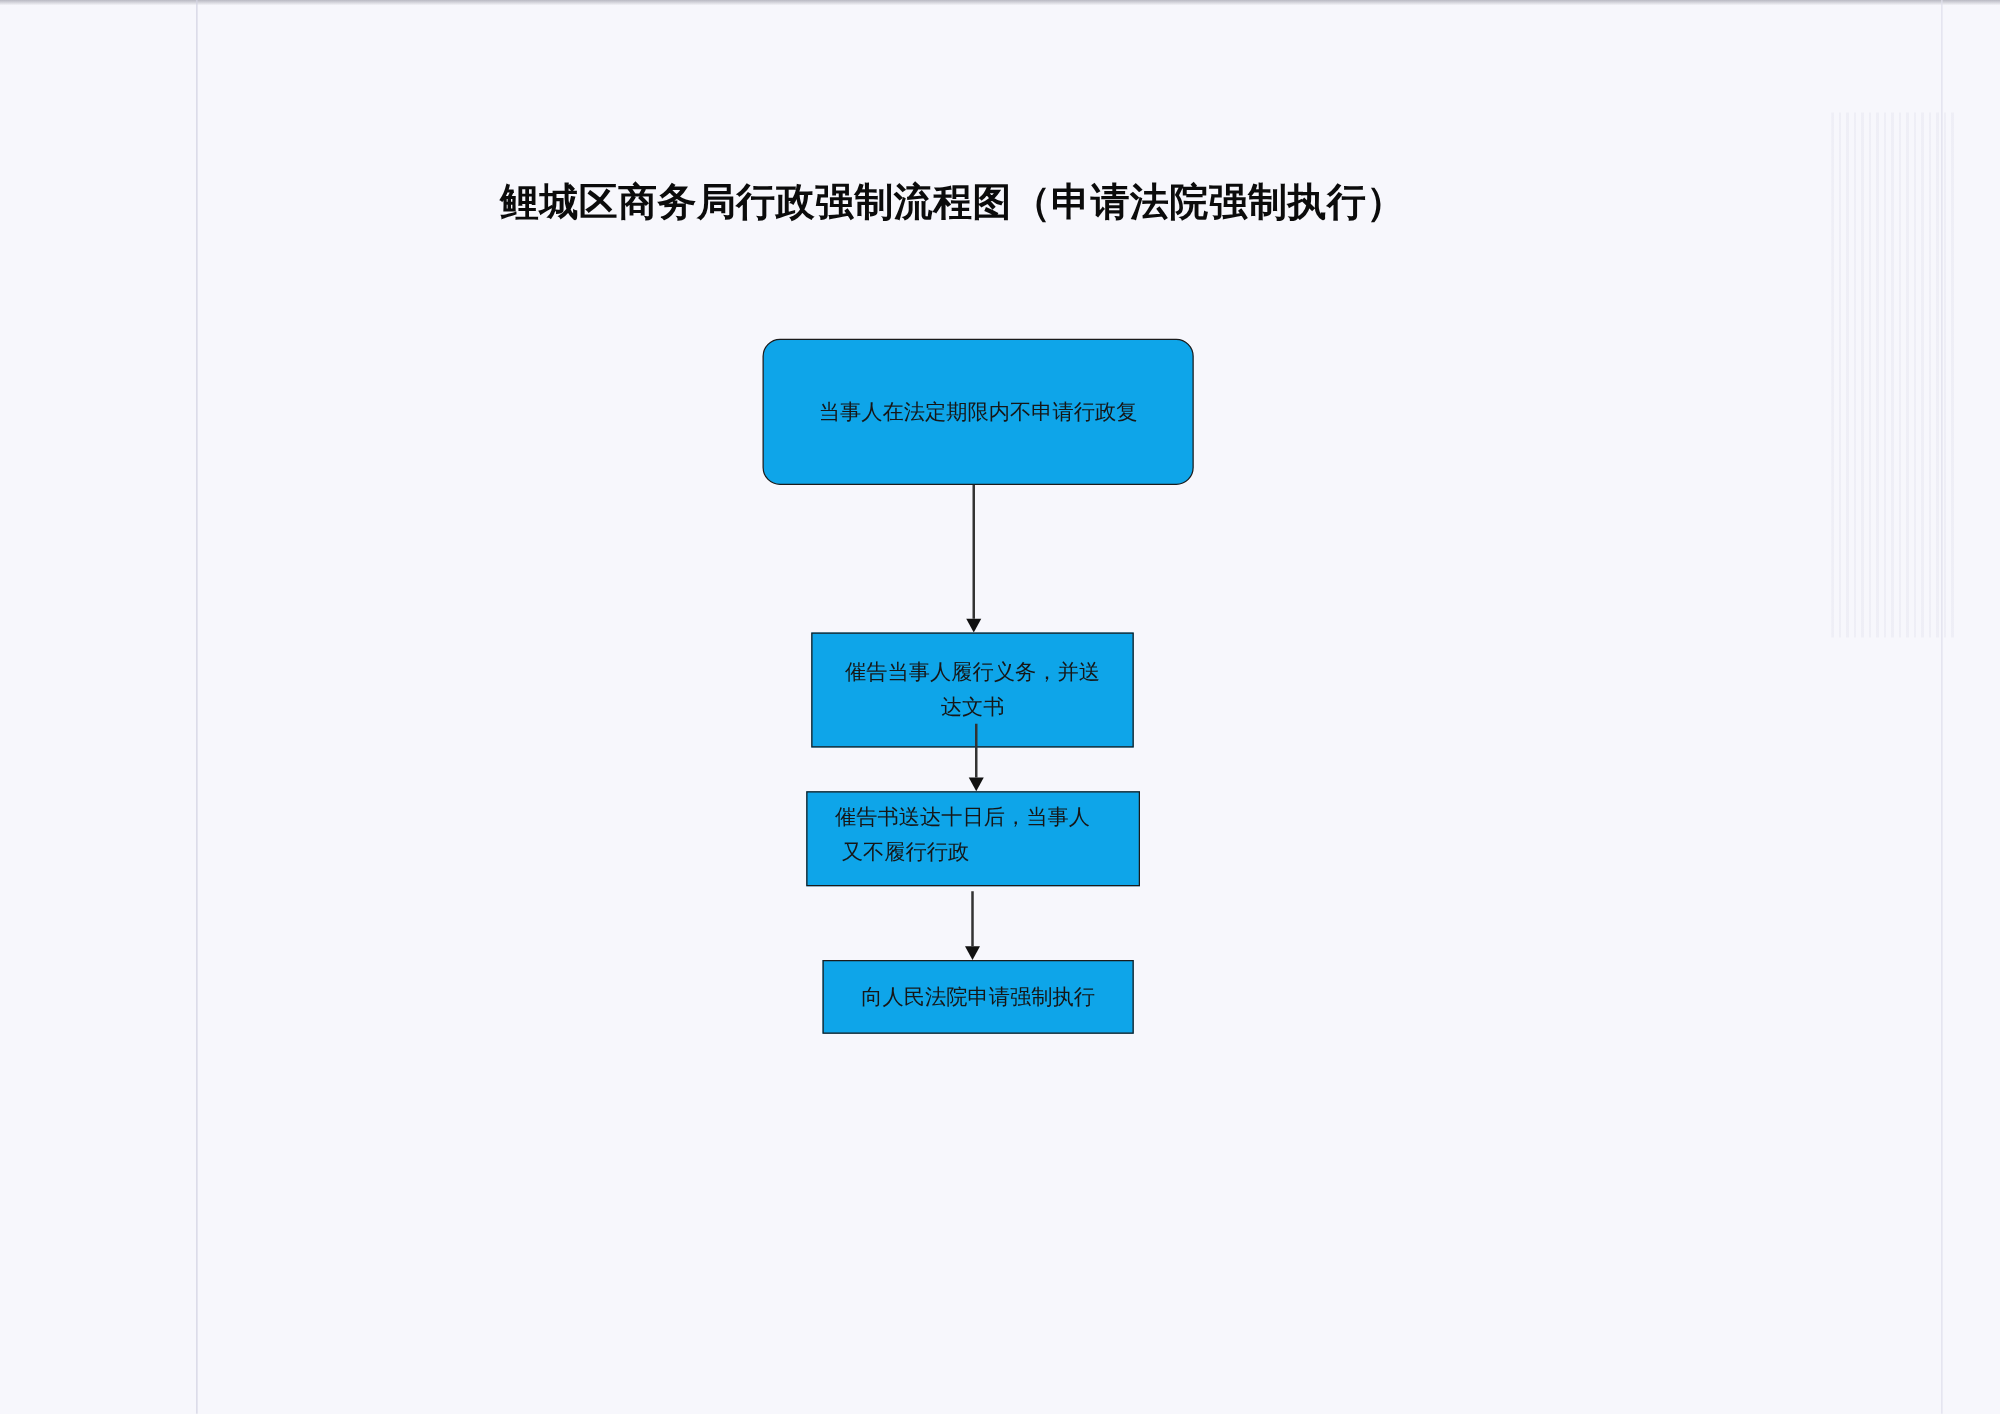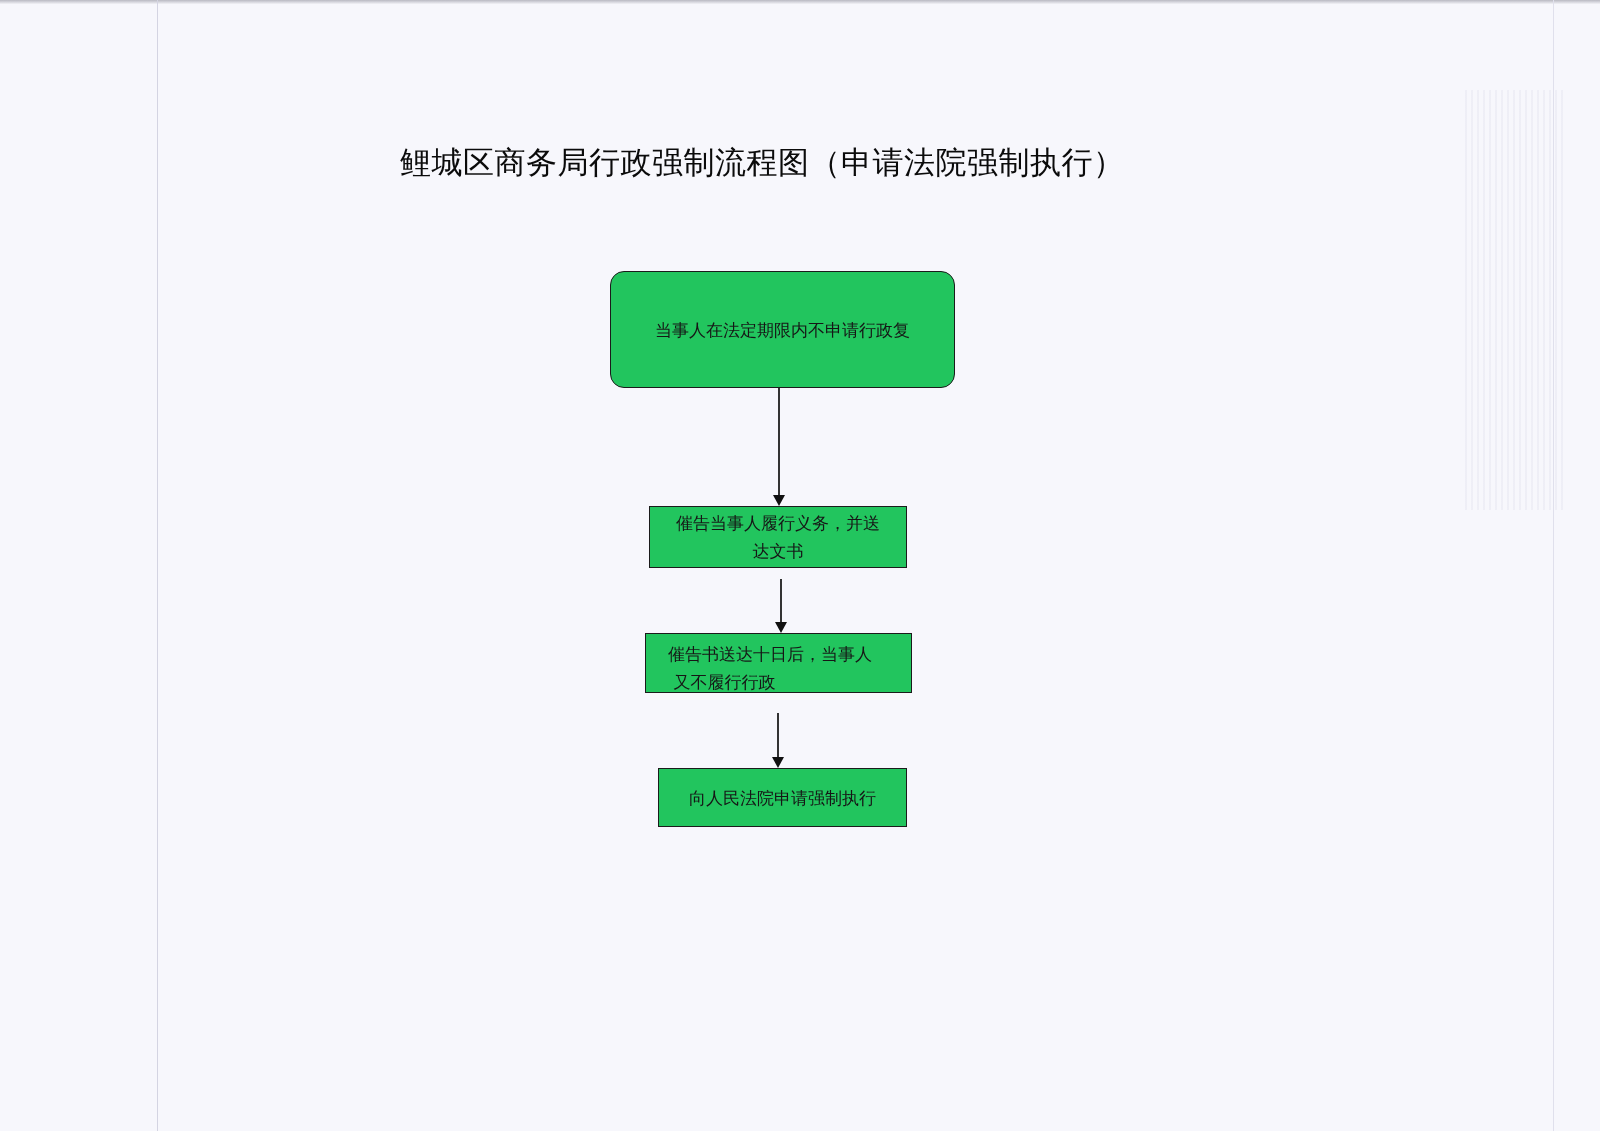--- a/index.html
+++ b/index.html
@@ -43,7 +43,7 @@
     left: 400px; top: 142px;
     width: 790px;
     font-family: "DejaVu Serif", serif;
-    font-weight: normal;
+    font-weight: bold;
     font-size: 31px;
     line-height: 40px;
     color: #0b0b0b;

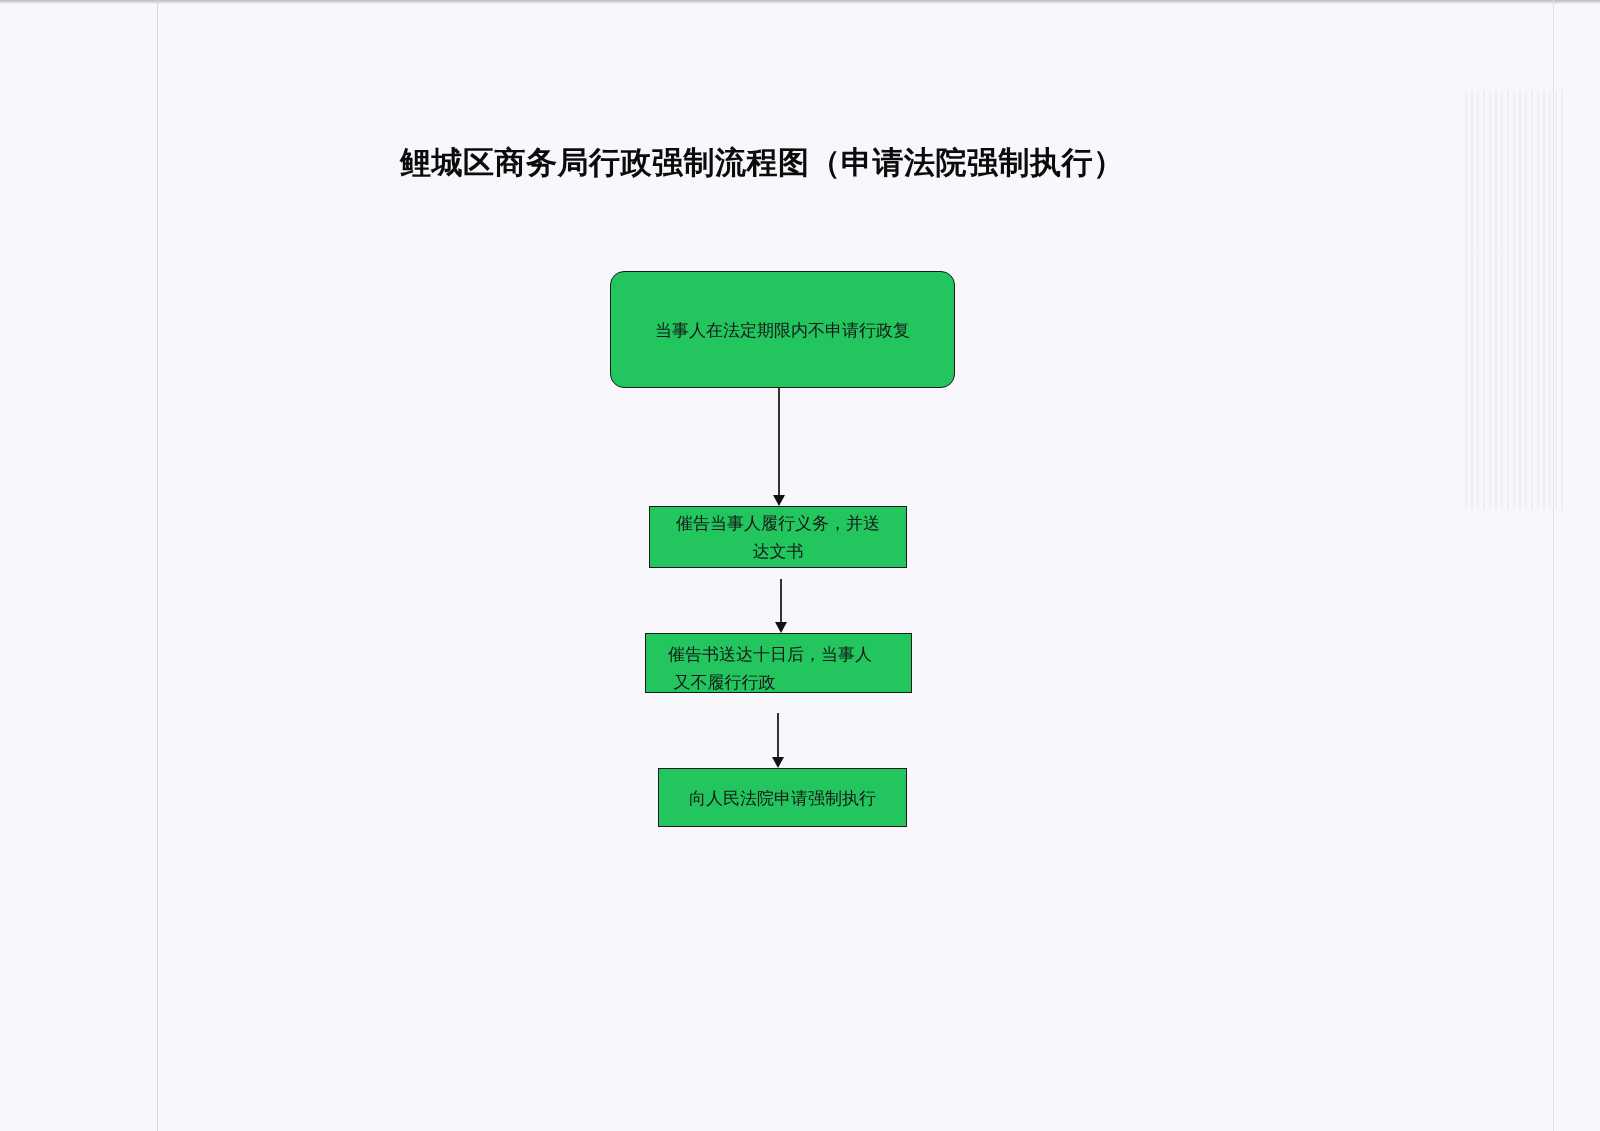--- a/index.html
+++ b/index.html
@@ -54,7 +54,7 @@
     position: absolute;
     box-sizing: border-box;
     border: 1.5px solid #1b1b1b;
-    background: #22c55e;
+    background: #0ea5e9;
     color: #161616;
     font-family: "DejaVu Sans", sans-serif;
     font-size: 17px;

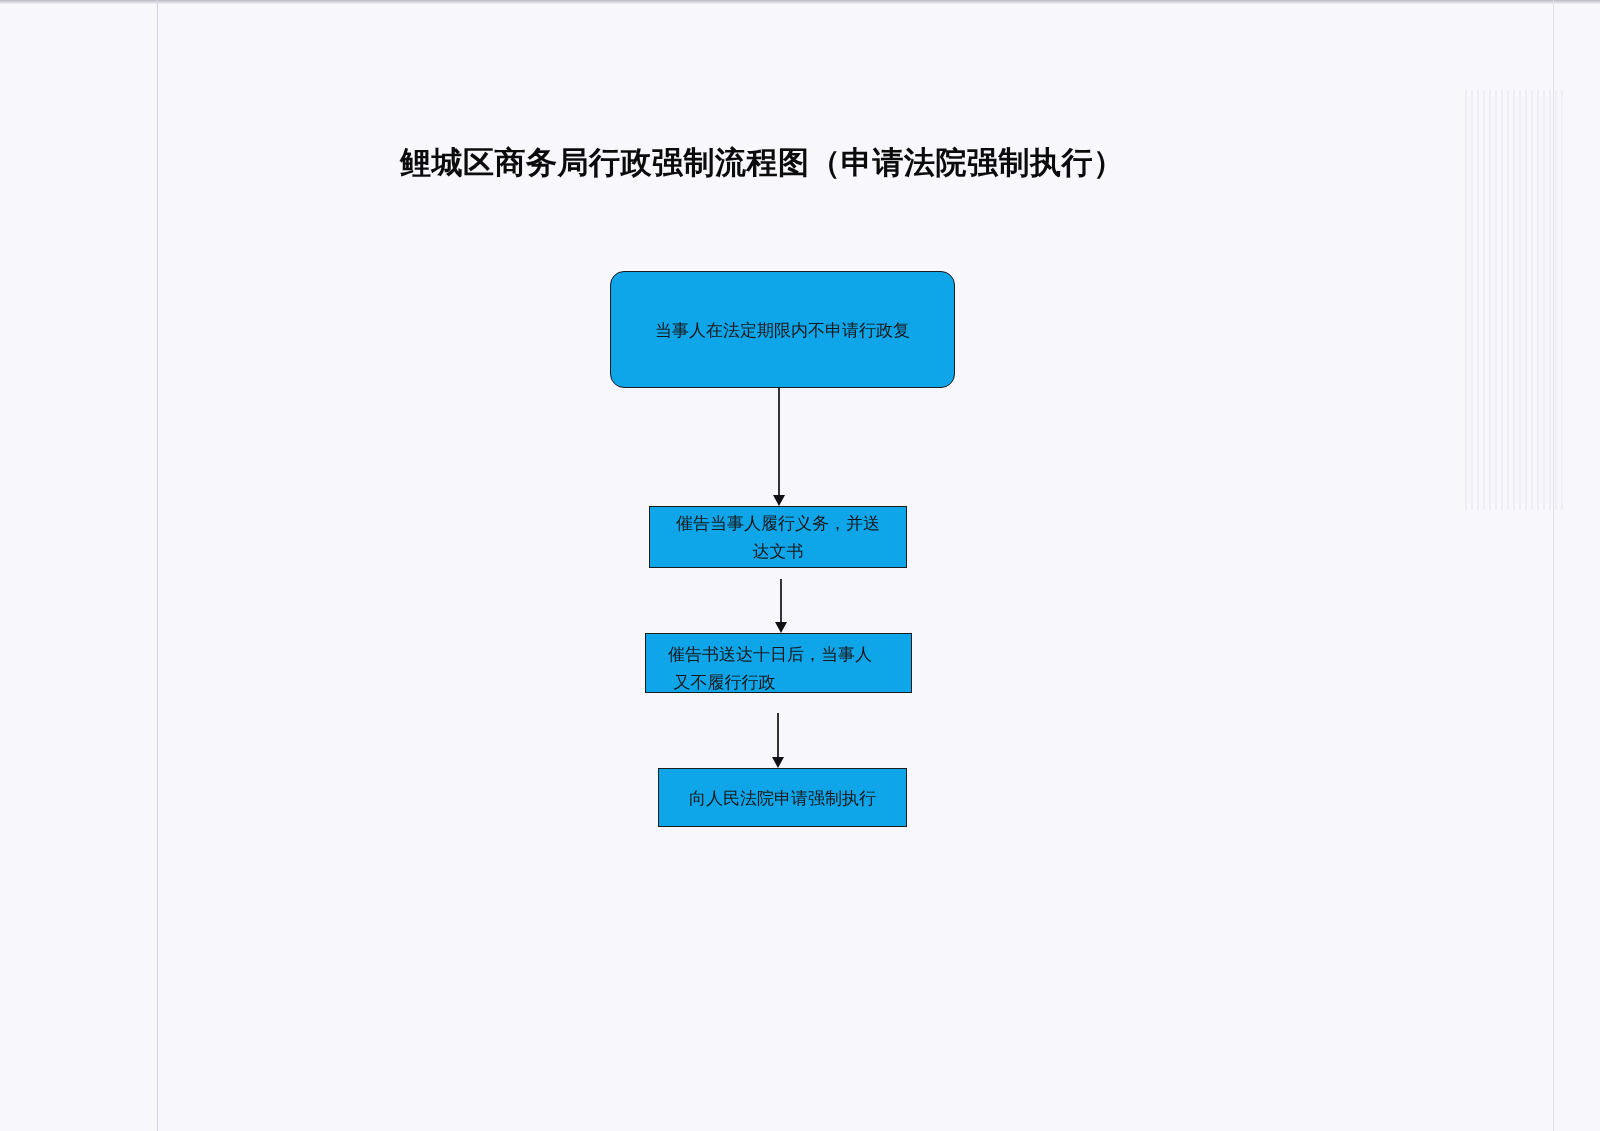--- a/index.html
+++ b/index.html
@@ -75,7 +75,7 @@
   }
   .node-2 {
     left: 649px; top: 506px;
-    width: 258px; height: 62px;
+    width: 258px; height: 92px;
     justify-content: center;
     text-align: center;
     padding: 0 10px;

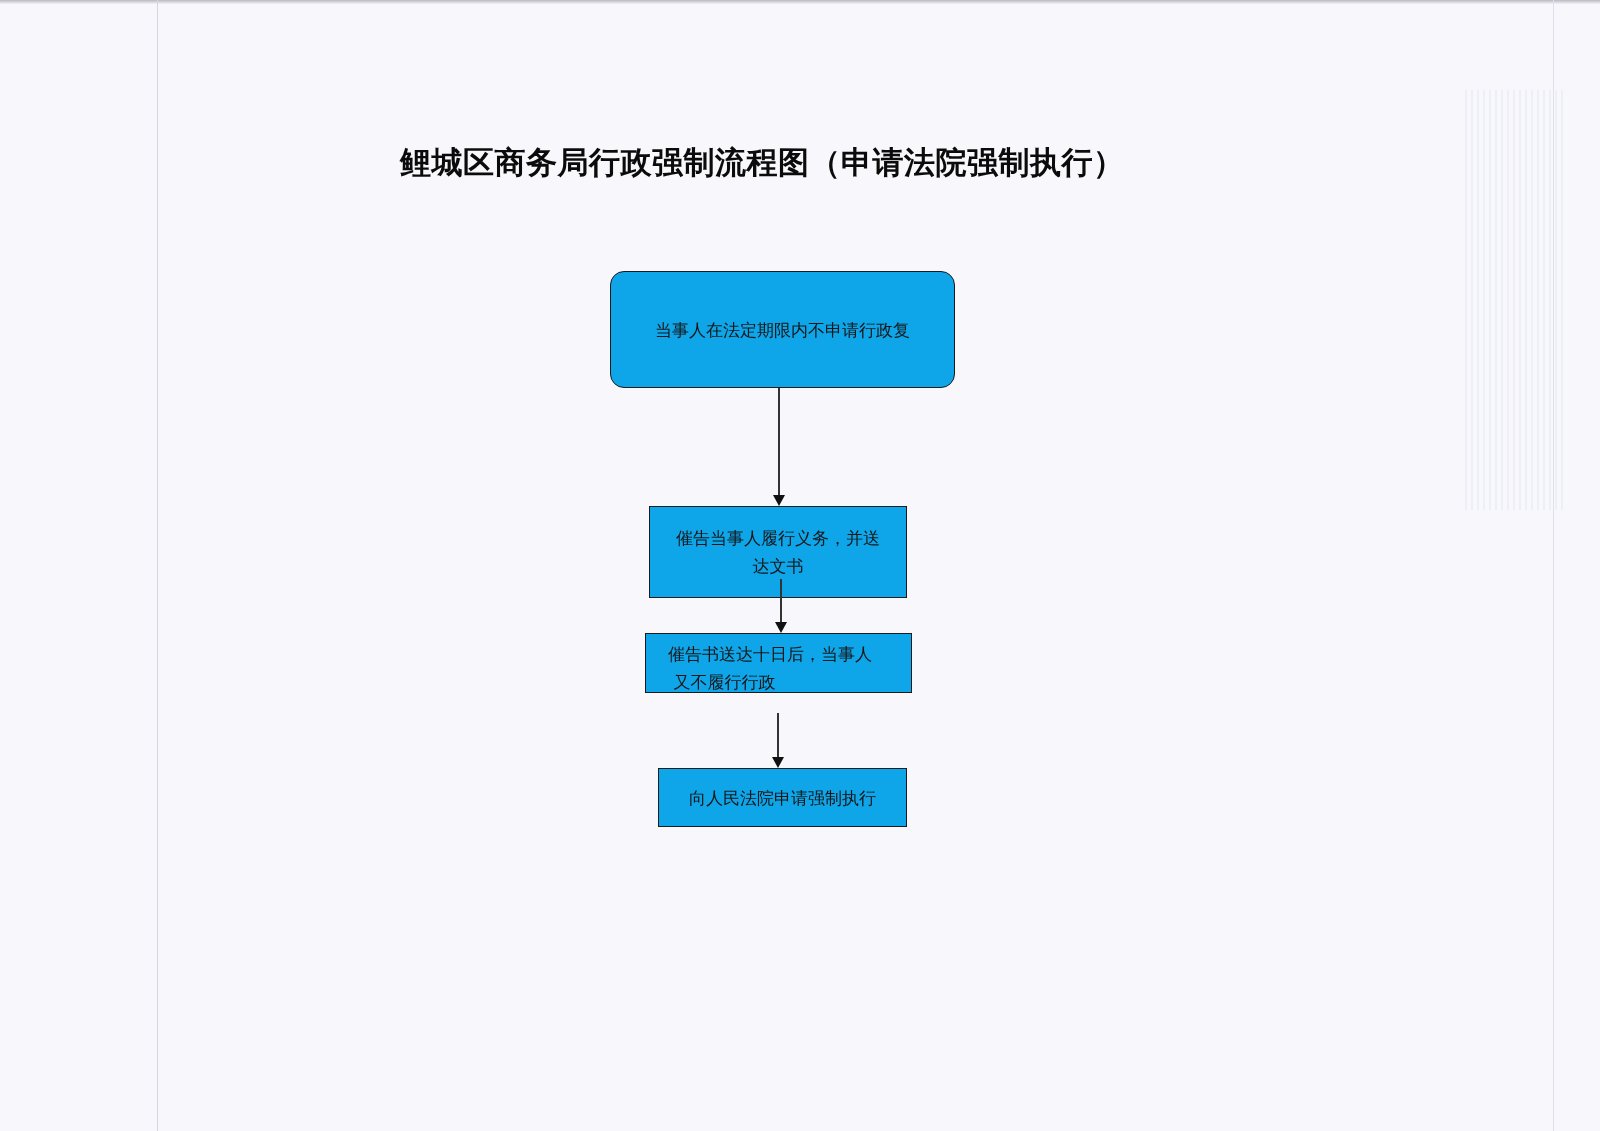--- a/index.html
+++ b/index.html
@@ -82,7 +82,7 @@
   }
   .node-3 {
     left: 645px; top: 633px;
-    width: 267px; height: 60px;
+    width: 267px; height: 76px;
     align-items: flex-start;
     padding: 6px 10px 0 22px;
     text-align: left;

